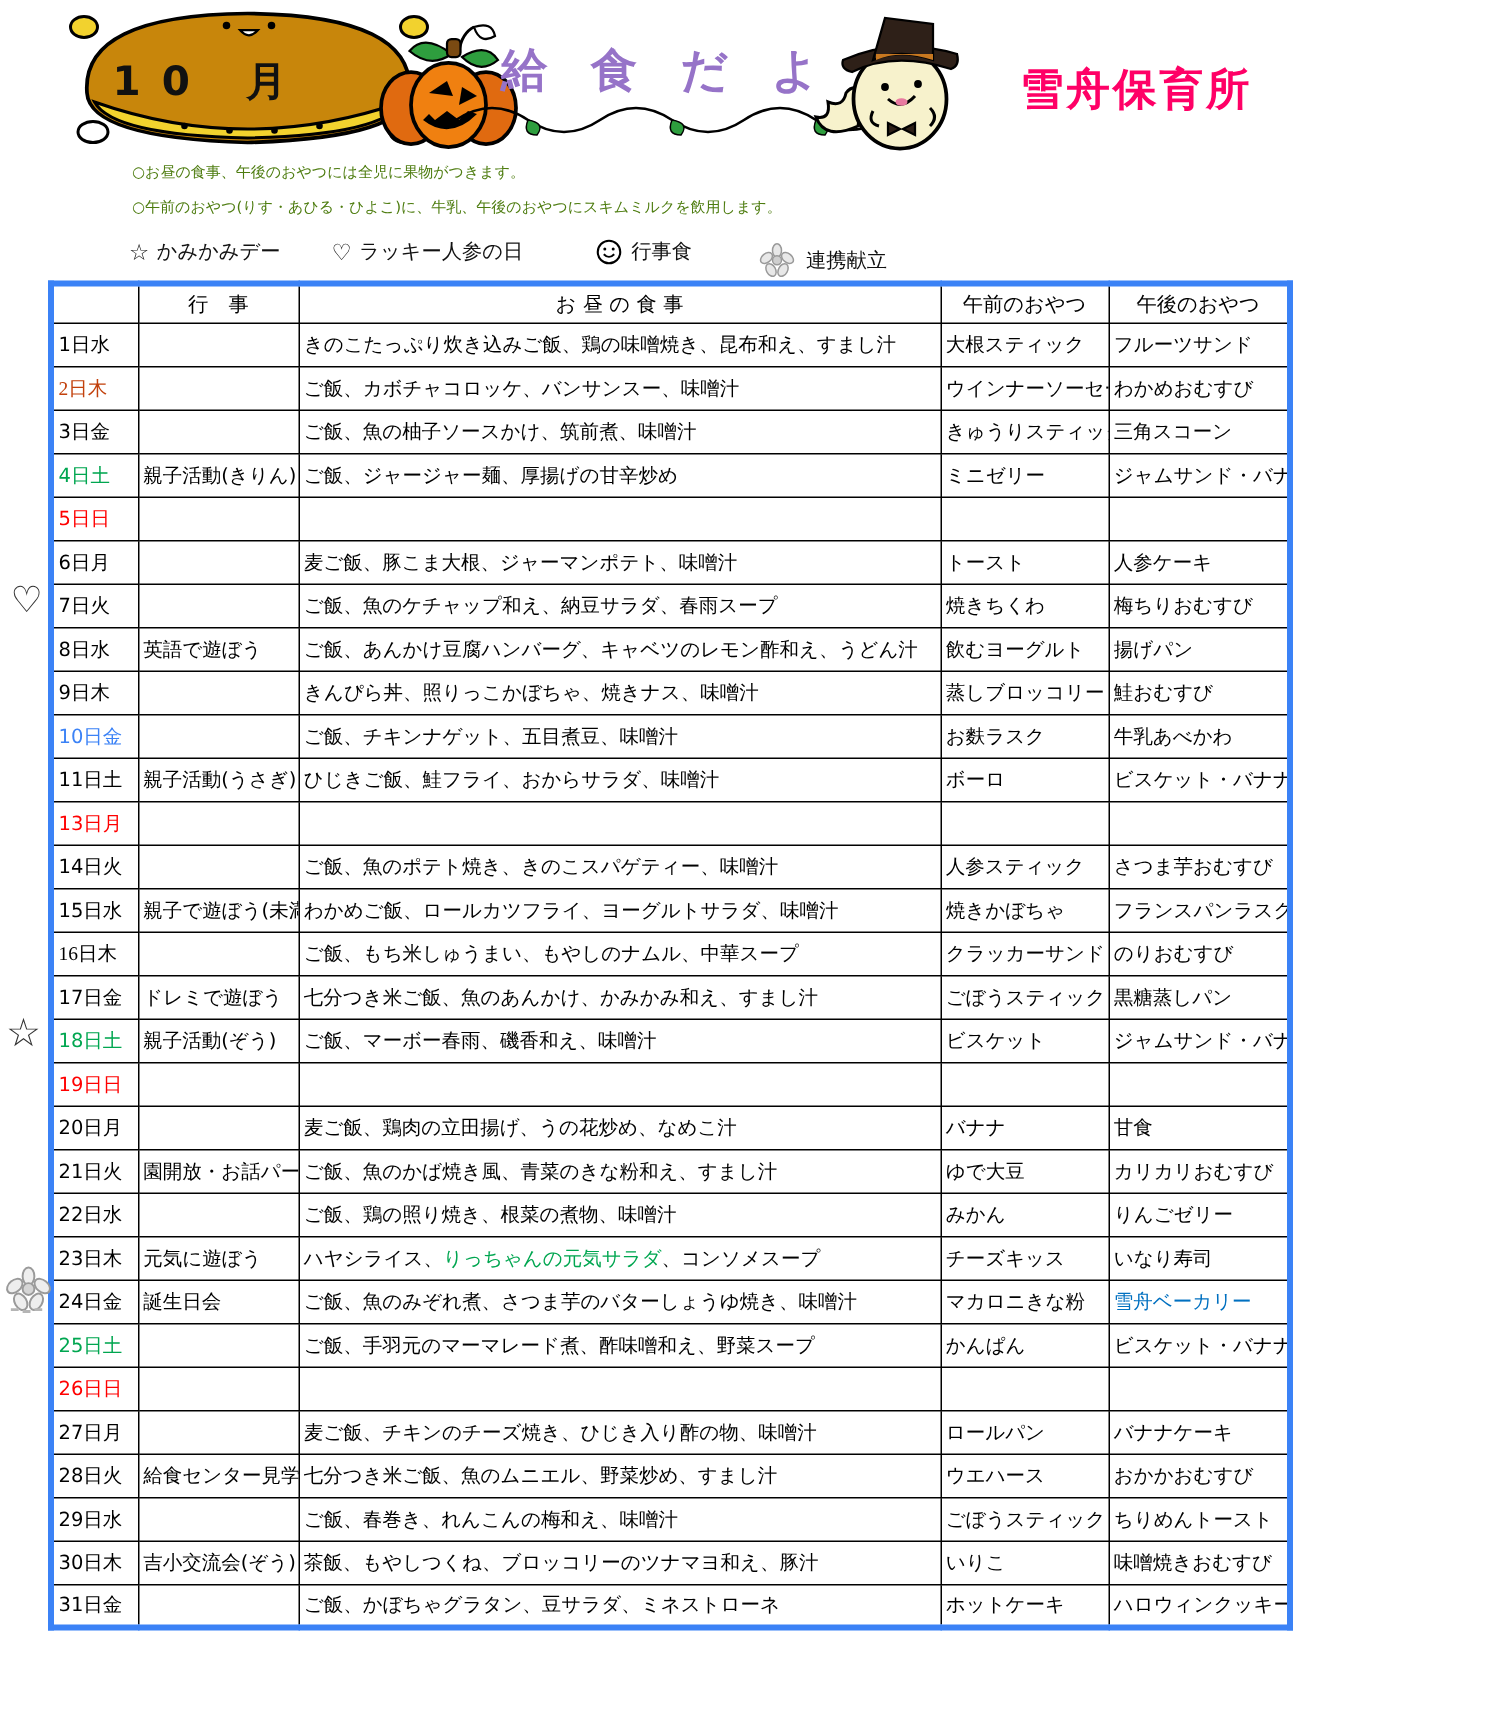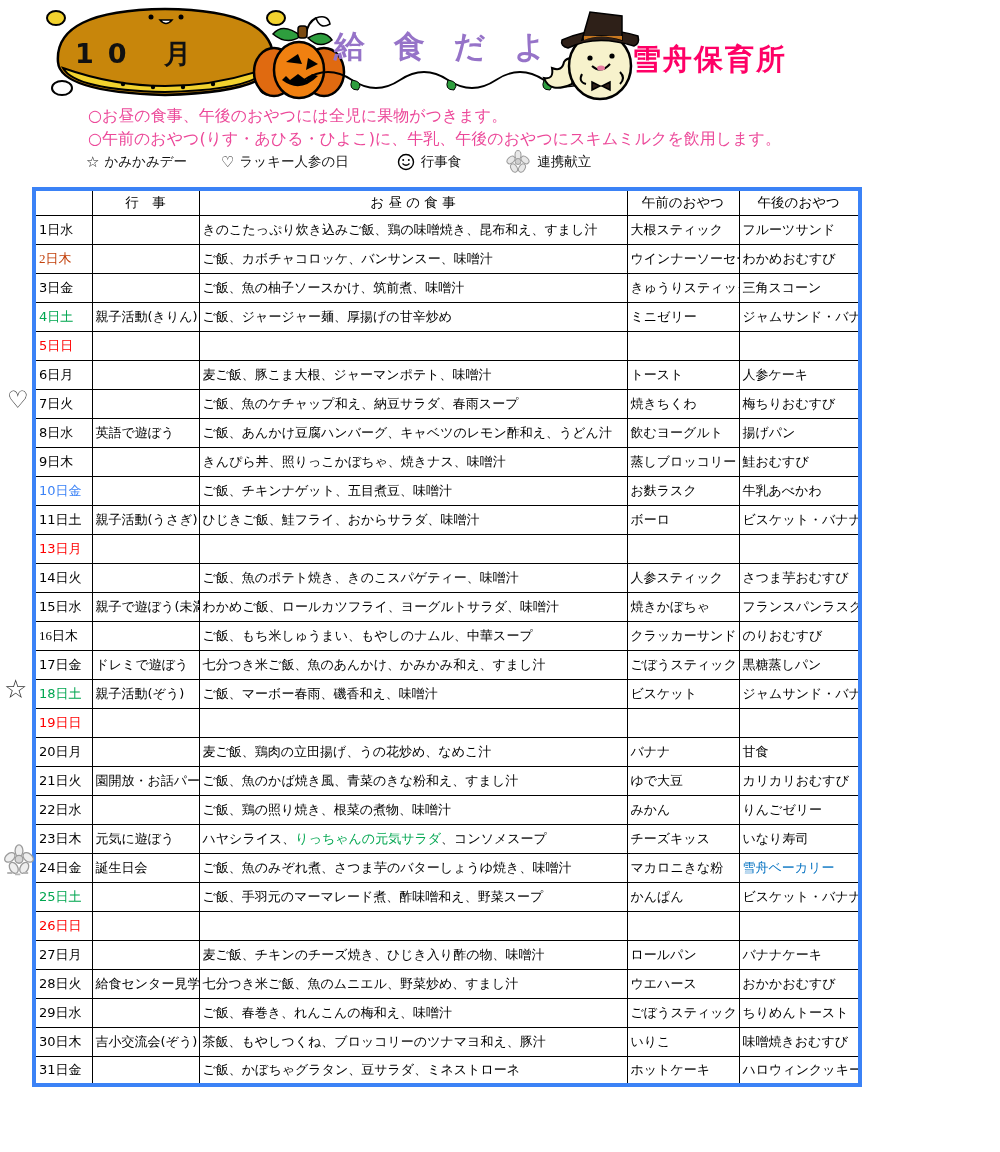--- a/index.html
+++ b/index.html
@@ -15,7 +15,7 @@
                 letter-spacing:9px; white-space:pre; }
   .deco-vine { position:absolute; left:300px; top:62px; width:300px; height:32px; }
   .deco-ghost { position:absolute; left:538px; top:6px; width:108px; height:98px; }
-  .school-name { position:absolute; left:632px; top:40px; font-size:29px; font-weight:bold; letter-spacing:2px; }
+  .school-name { position:absolute; left:680px; top:40px; font-size:29px; font-weight:bold; letter-spacing:2px; }
 
   
   .notes { position:absolute; left:88px; top:104px; font-size:16px; color:#ec4899; line-height:23px; }

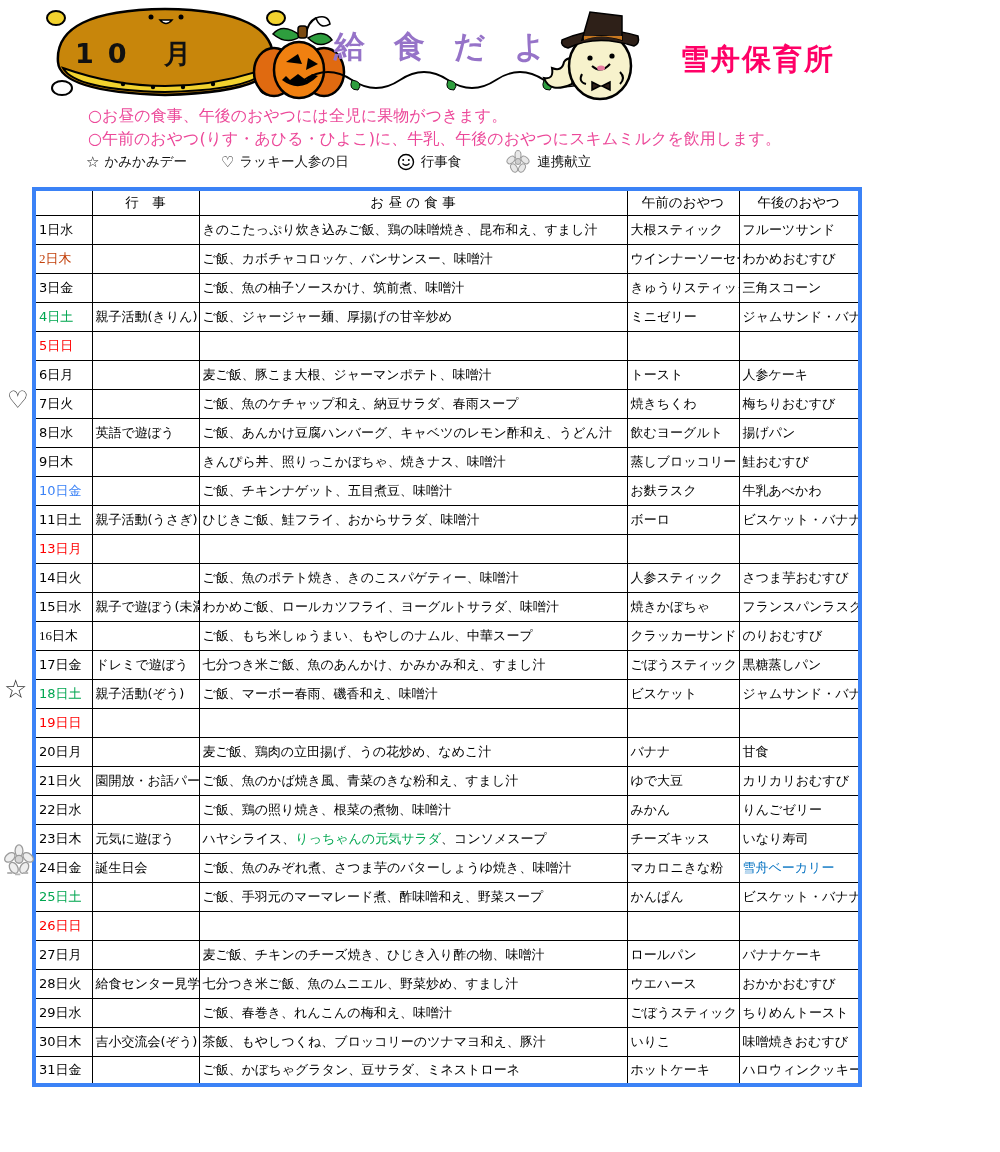--- a/index.html
+++ b/index.html
@@ -18,7 +18,7 @@
   .school-name { position:absolute; left:680px; top:40px; font-size:29px; font-weight:bold; letter-spacing:2px; }
 
   
-  .notes { position:absolute; left:88px; top:104px; font-size:16px; color:#ec4899; line-height:23px; }
+  .notes { position:absolute; left:88px; top:104px; font-size:10px; color:#4d7c0f; line-height:23px; }
   .legend { position:absolute; left:86px; top:149px; display:flex; align-items:center; font-size:13.5px; color:#111; }
   .legend-item { display:flex; align-items:center; }
   .legend-icon-char { font-size:15px; margin-right:5px; }

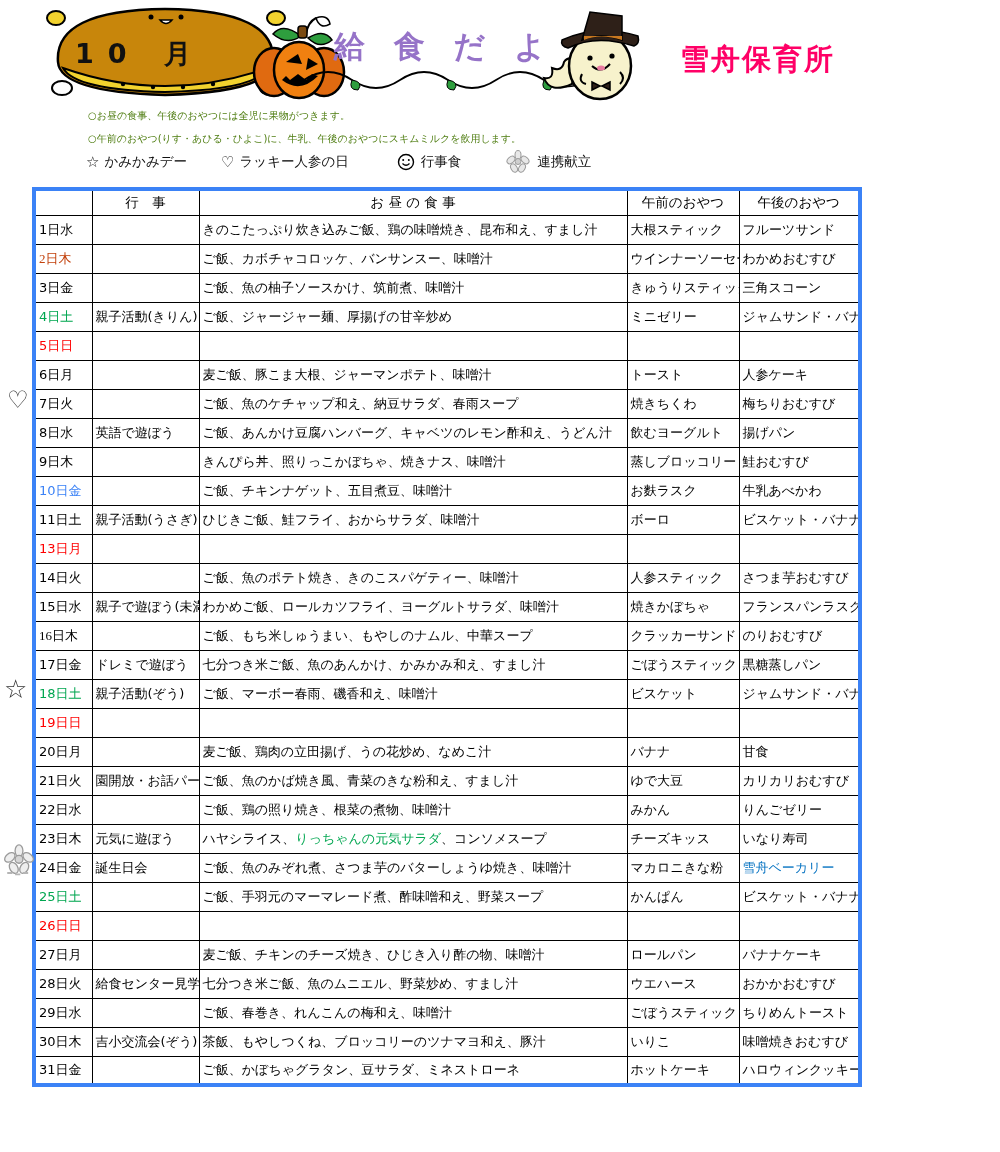--- a/index.html
+++ b/index.html
@@ -23,7 +23,7 @@
   .legend-item { display:flex; align-items:center; }
   .legend-icon-char { font-size:15px; margin-right:5px; }
   .legend svg { margin-right:6px; }
-  .gap1 { margin-left:34px; } .gap2 { margin-left:48px; } .gap3 { margin-left:44px; }
+  .gap1 { margin-left:34px; } .gap2 { margin-left:48px; } .gap3 { margin-left:44px;margin-top:12px; }
 
   
   table.menu { position:absolute; left:32px; top:187px; width:826px; border-collapse:collapse;

